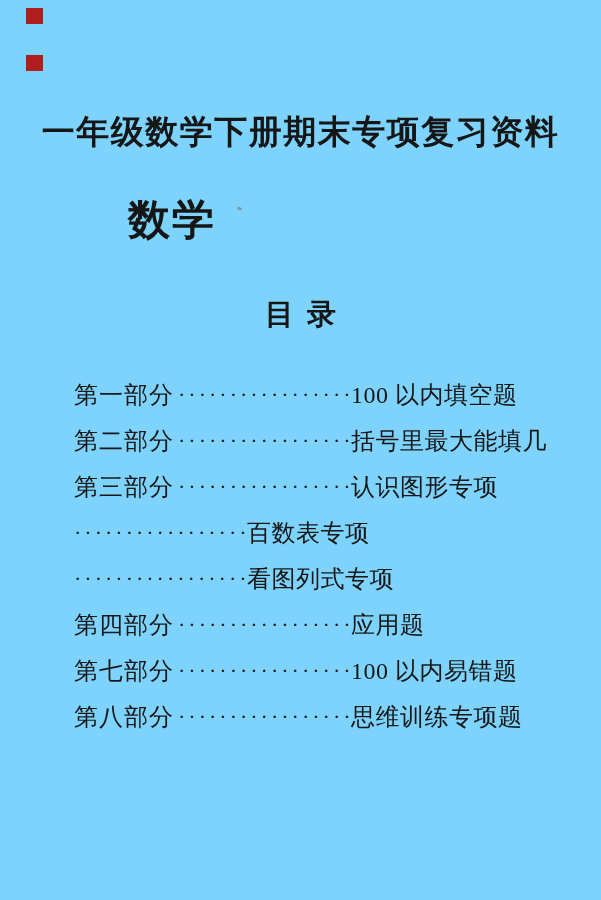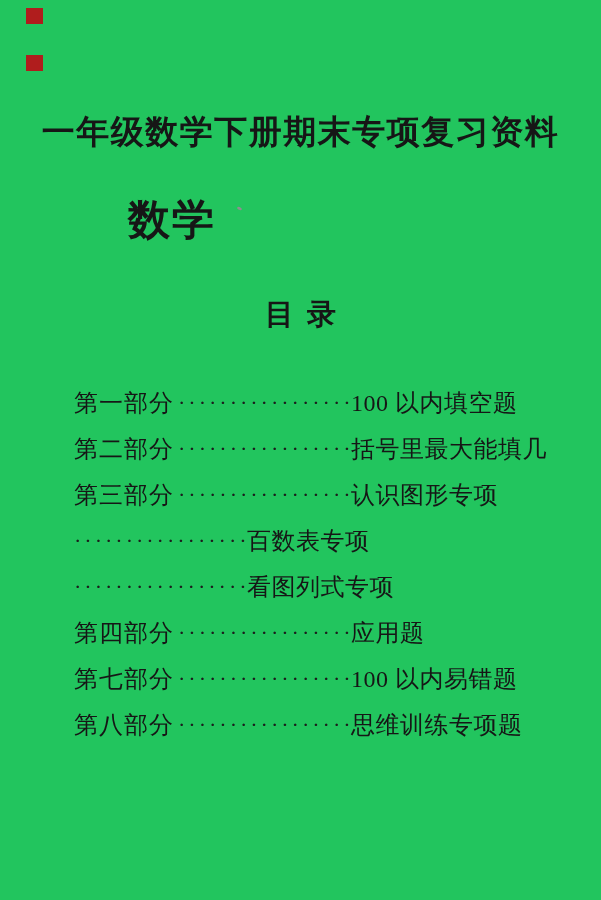--- a/index.html
+++ b/index.html
@@ -11,7 +11,7 @@
     position: relative;
     width: 601px;
     height: 900px;
-    background: #22c55e;
+    background: #7dd3fc;
     overflow: hidden;
     font-family: "Liberation Serif", "DejaVu Serif", serif;
     color: #161616;

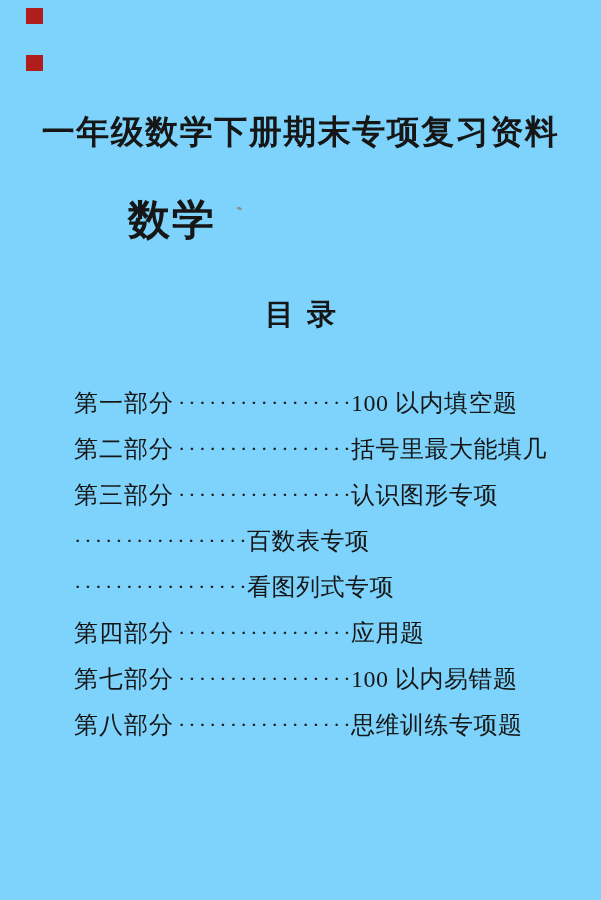--- a/index.html
+++ b/index.html
@@ -79,7 +79,7 @@
   
   .toc {
     position: absolute;
-    top: 380px;
+    top: 372px;
     left: 74px;
     width: 490px;
   }

